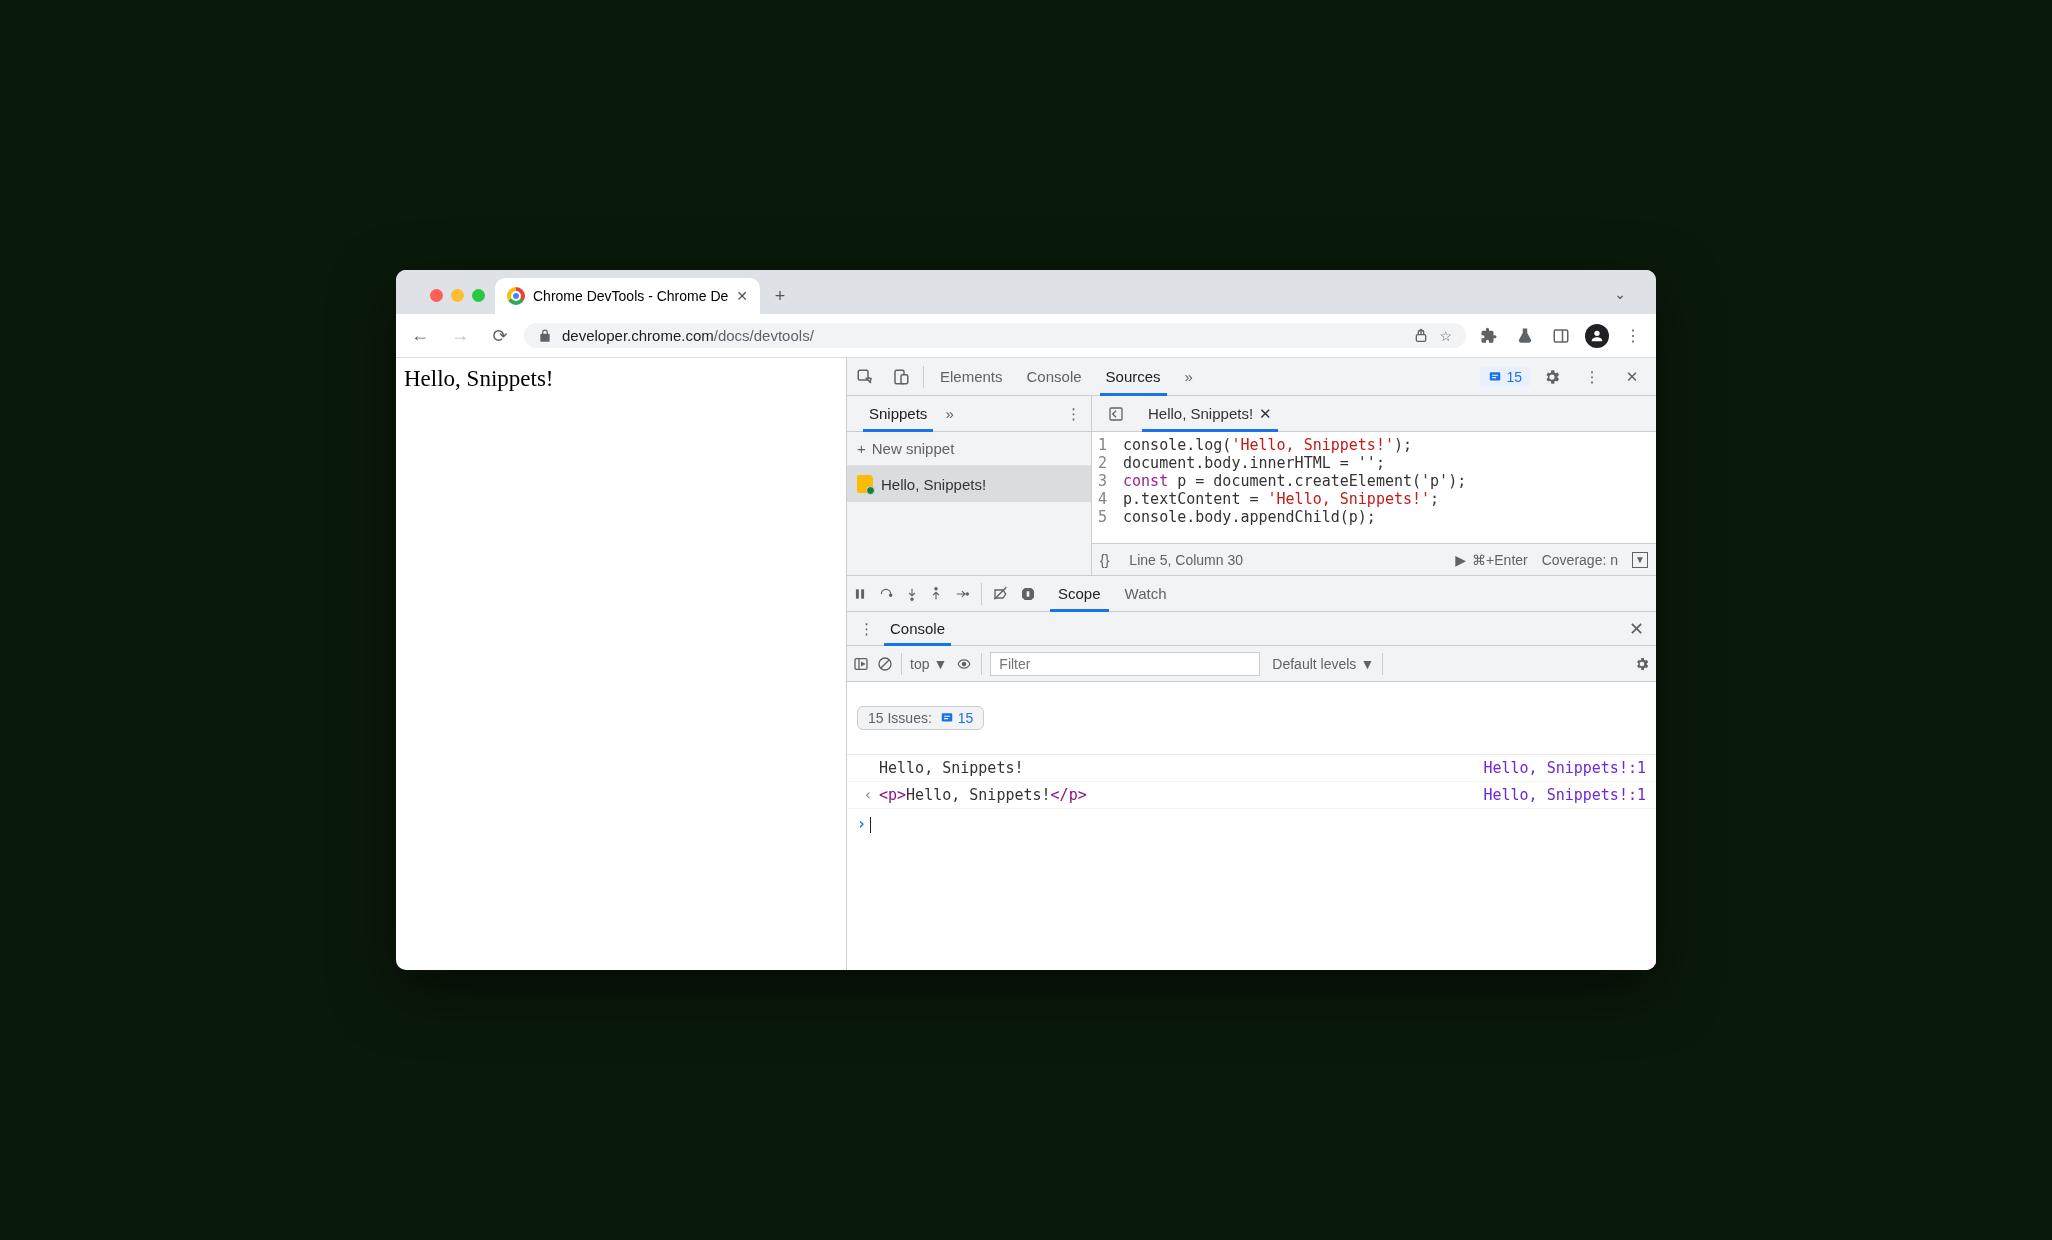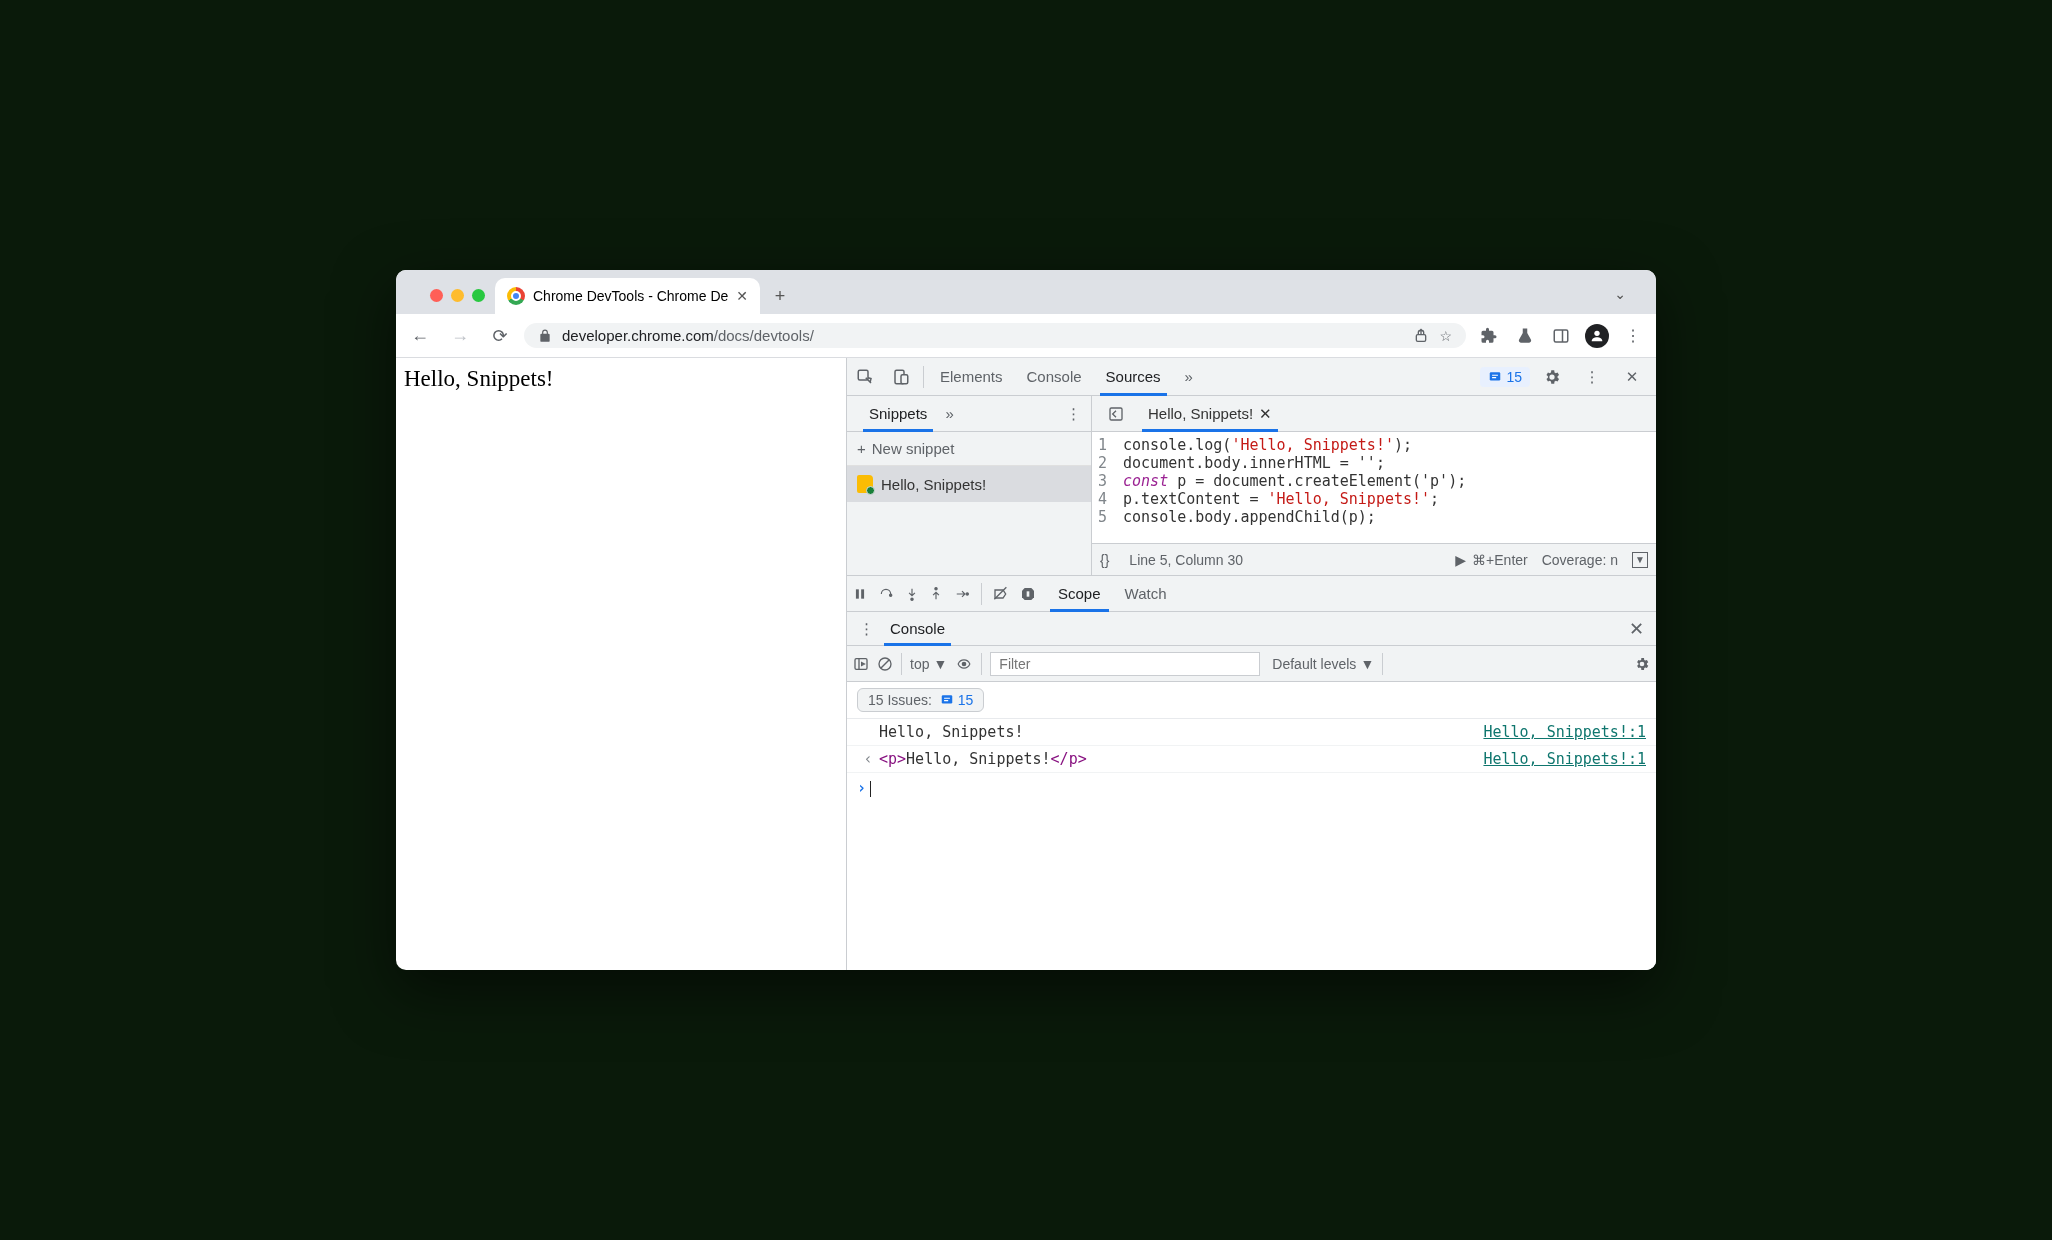--- a/index.html
+++ b/index.html
@@ -55,7 +55,7 @@
 .code{ flex:1; background:#fff; font-family:Menlo,monospace; font-size:15px; display:flex; overflow:auto;}
 .gutter{ text-align:right; color:#80868b; padding:4px 10px 4px 6px; }
 .lines{ padding:4px 6px; }
-.str{ color:#c41a16;} .kw{ color:#9b2393;font-style:italic;}
+.str{ color:#c41a16;} .kw{ color:#9b2393;}
 .ed-status{ height:32px; border-top:1px solid #cacdd1; background:#f1f3f4; display:flex; align-items:center; padding:0 8px; gap:14px; color:#5f6368; font-size:14px;}
 .ed-status .sp{ margin-left:6px;}
 

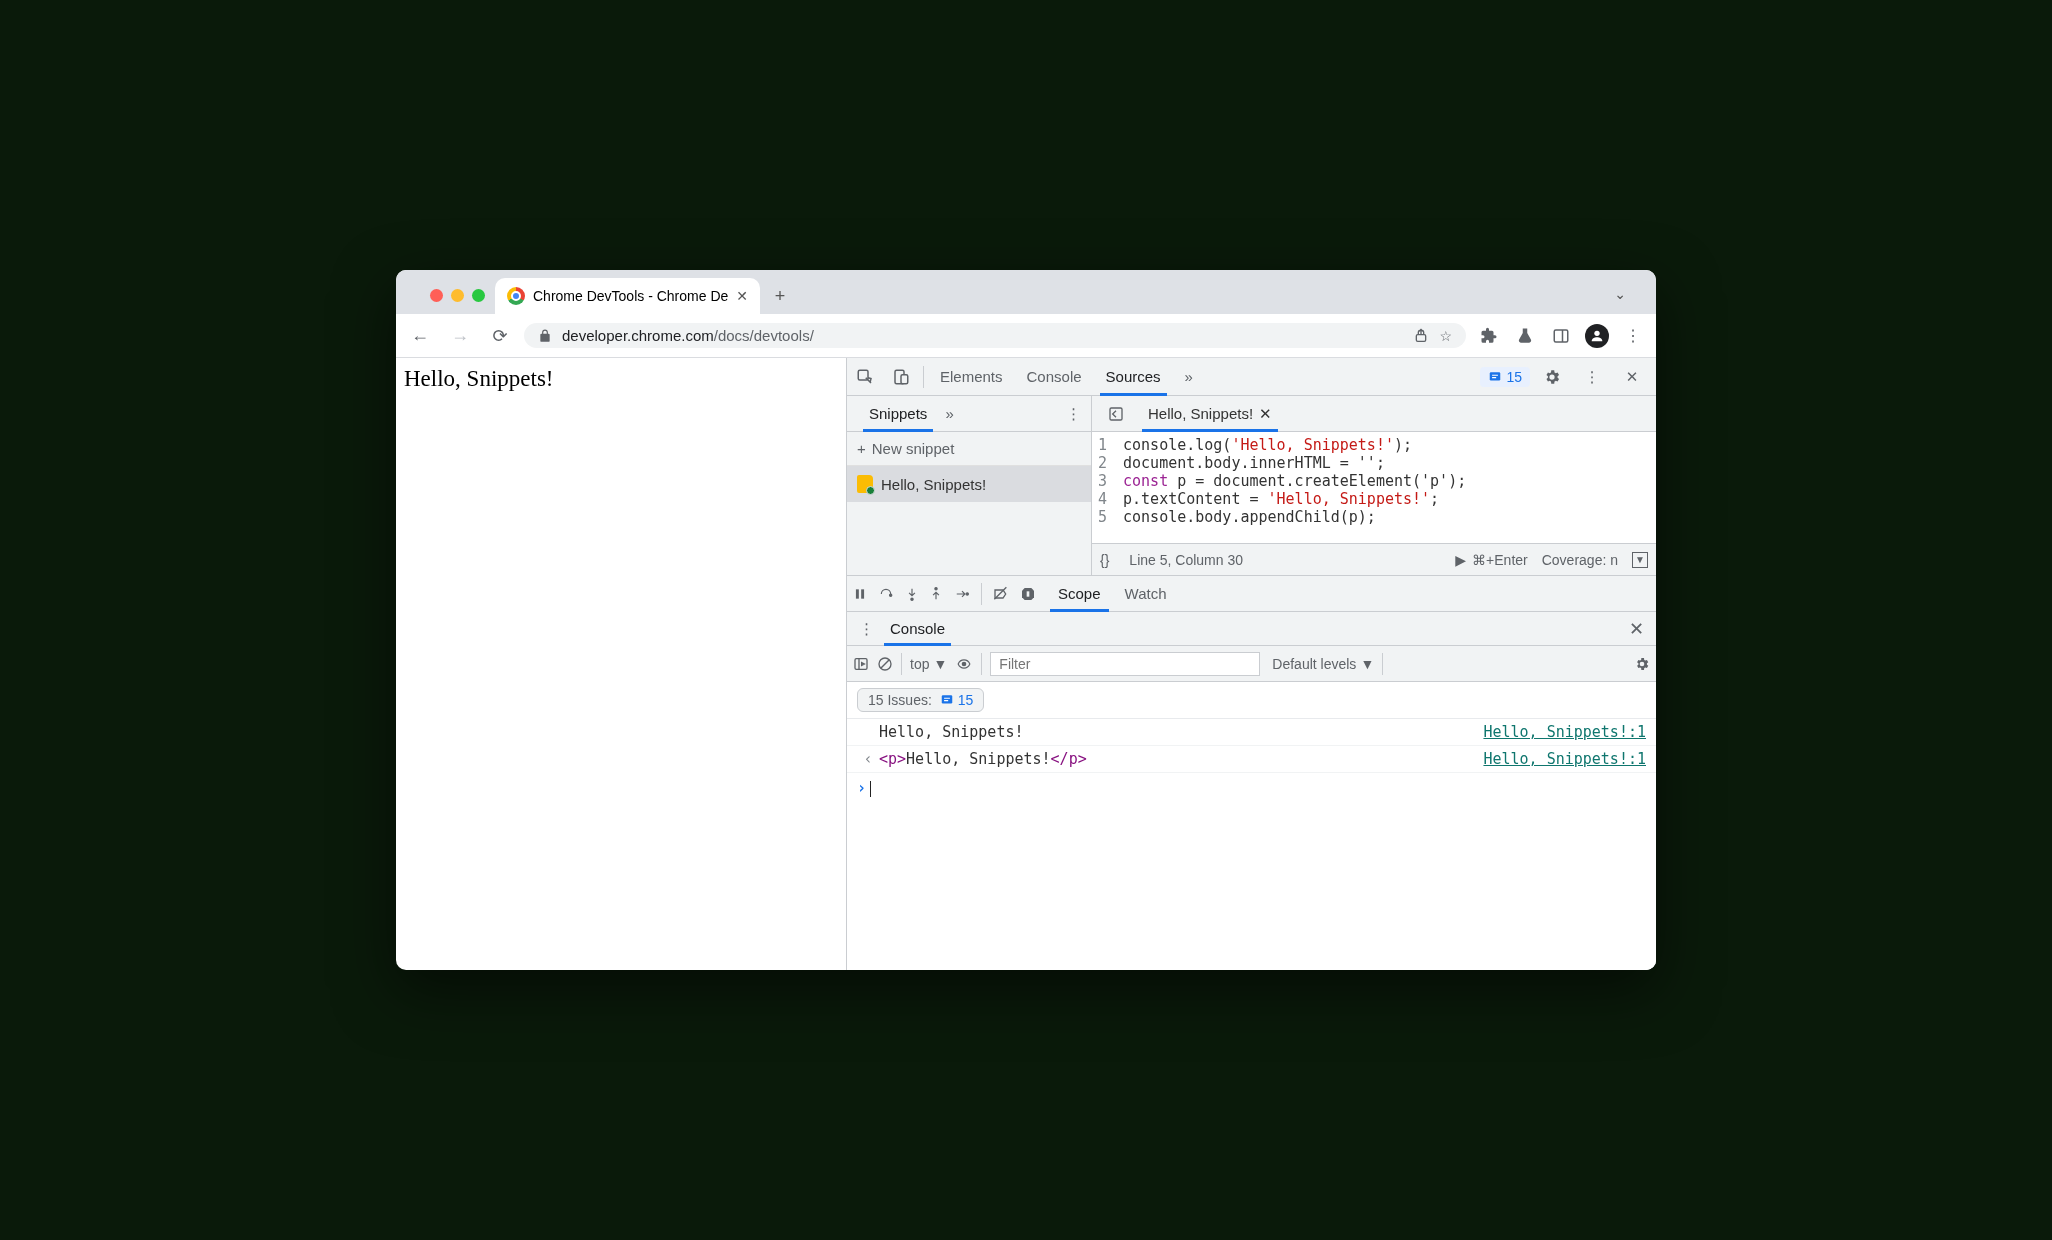--- a/index.html
+++ b/index.html
@@ -75,7 +75,7 @@
 .con-tools .sep{ width:1px; height:22px; background:#cacdd1;}
 .ctx{ display:flex; align-items:center; gap:4px;}
 .filter-inp{ flex:0 0 270px; height:24px; border:1px solid #cacdd1; background:#fff; padding:0 8px; font-size:14px; color:#5f6368;}
-.con-issues{ padding:6px 10px; border-bottom:1px solid #e8eaed;}
+.con-issues{ padding:24px 10px; border-bottom:1px solid #e8eaed;}
 .iss-chip{ display:inline-flex; border:1px solid #cacdd1; border-radius:6px; padding:3px 10px; align-items:center; gap:8px; font-size:14px; color:#5f6368; background:#f1f3f4;}
 .iss-chip .b{ color:#1a73e8; display:flex; align-items:center; gap:4px;}
 .con-body{ font-family:Menlo,monospace; font-size:15px; flex:1; overflow:auto;}

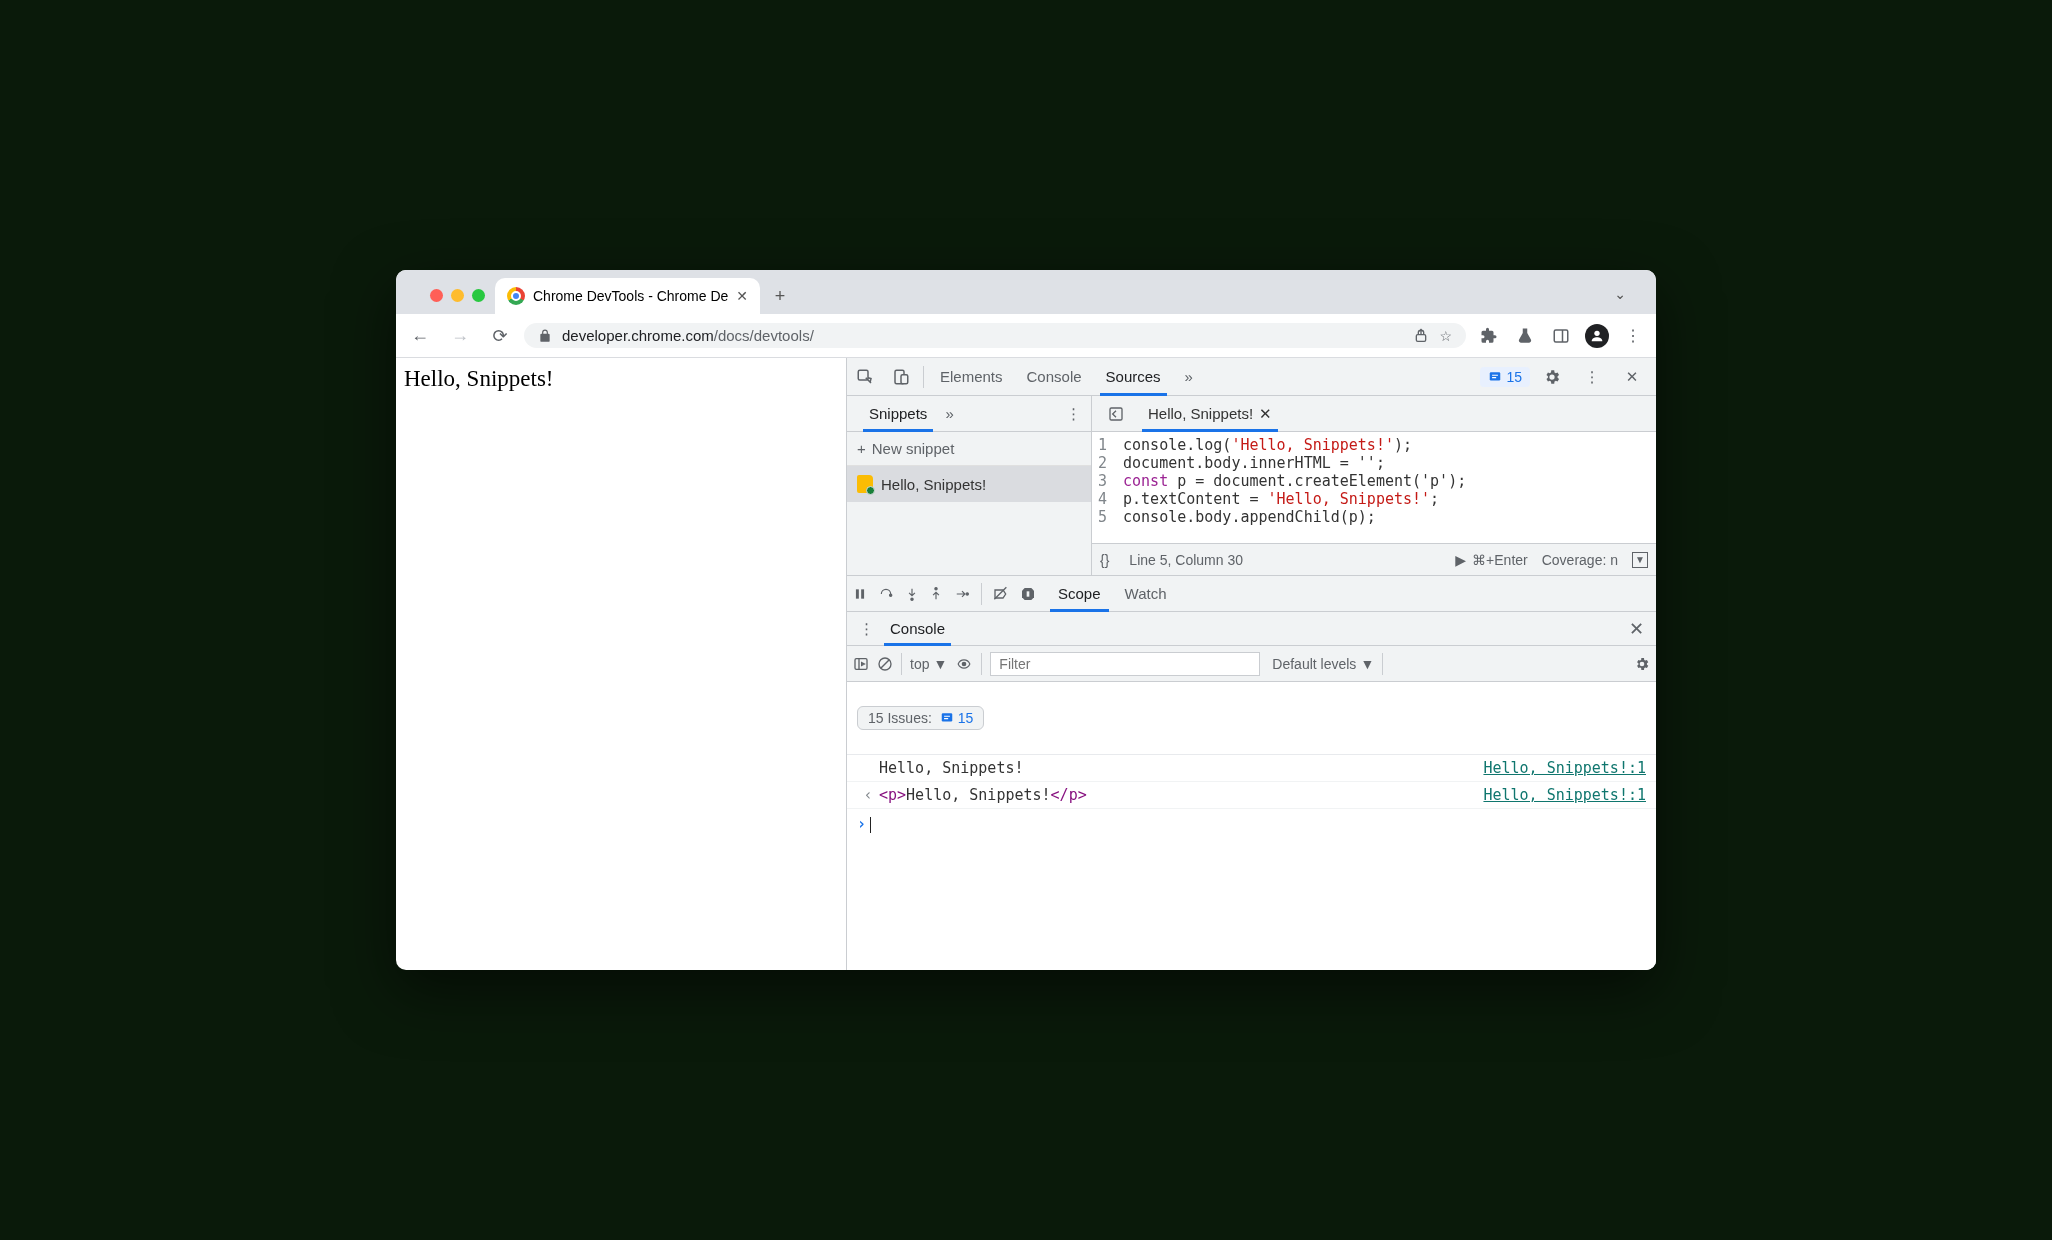--- a/index.html
+++ b/index.html
@@ -82,7 +82,7 @@
 .cline{ display:flex; align-items:center; padding:4px 10px; border-bottom:1px solid #f1f3f4;}
 .cline .pre{ width:22px; color:#80868b; text-align:center;}
 .cline .msg{ flex:1;}
-.cline .src{ color:#0f766e; text-decoration:underline;}
+.cline .src{ color:#6d28d9; }
 .tag{ color:#881280;}
 .prompt{ color:#1a73e8; font-weight:bold; padding:6px 10px;}
 .caret{ border-left:1px solid #222; display:inline-block; height:16px; margin-left:4px; vertical-align:middle;}

